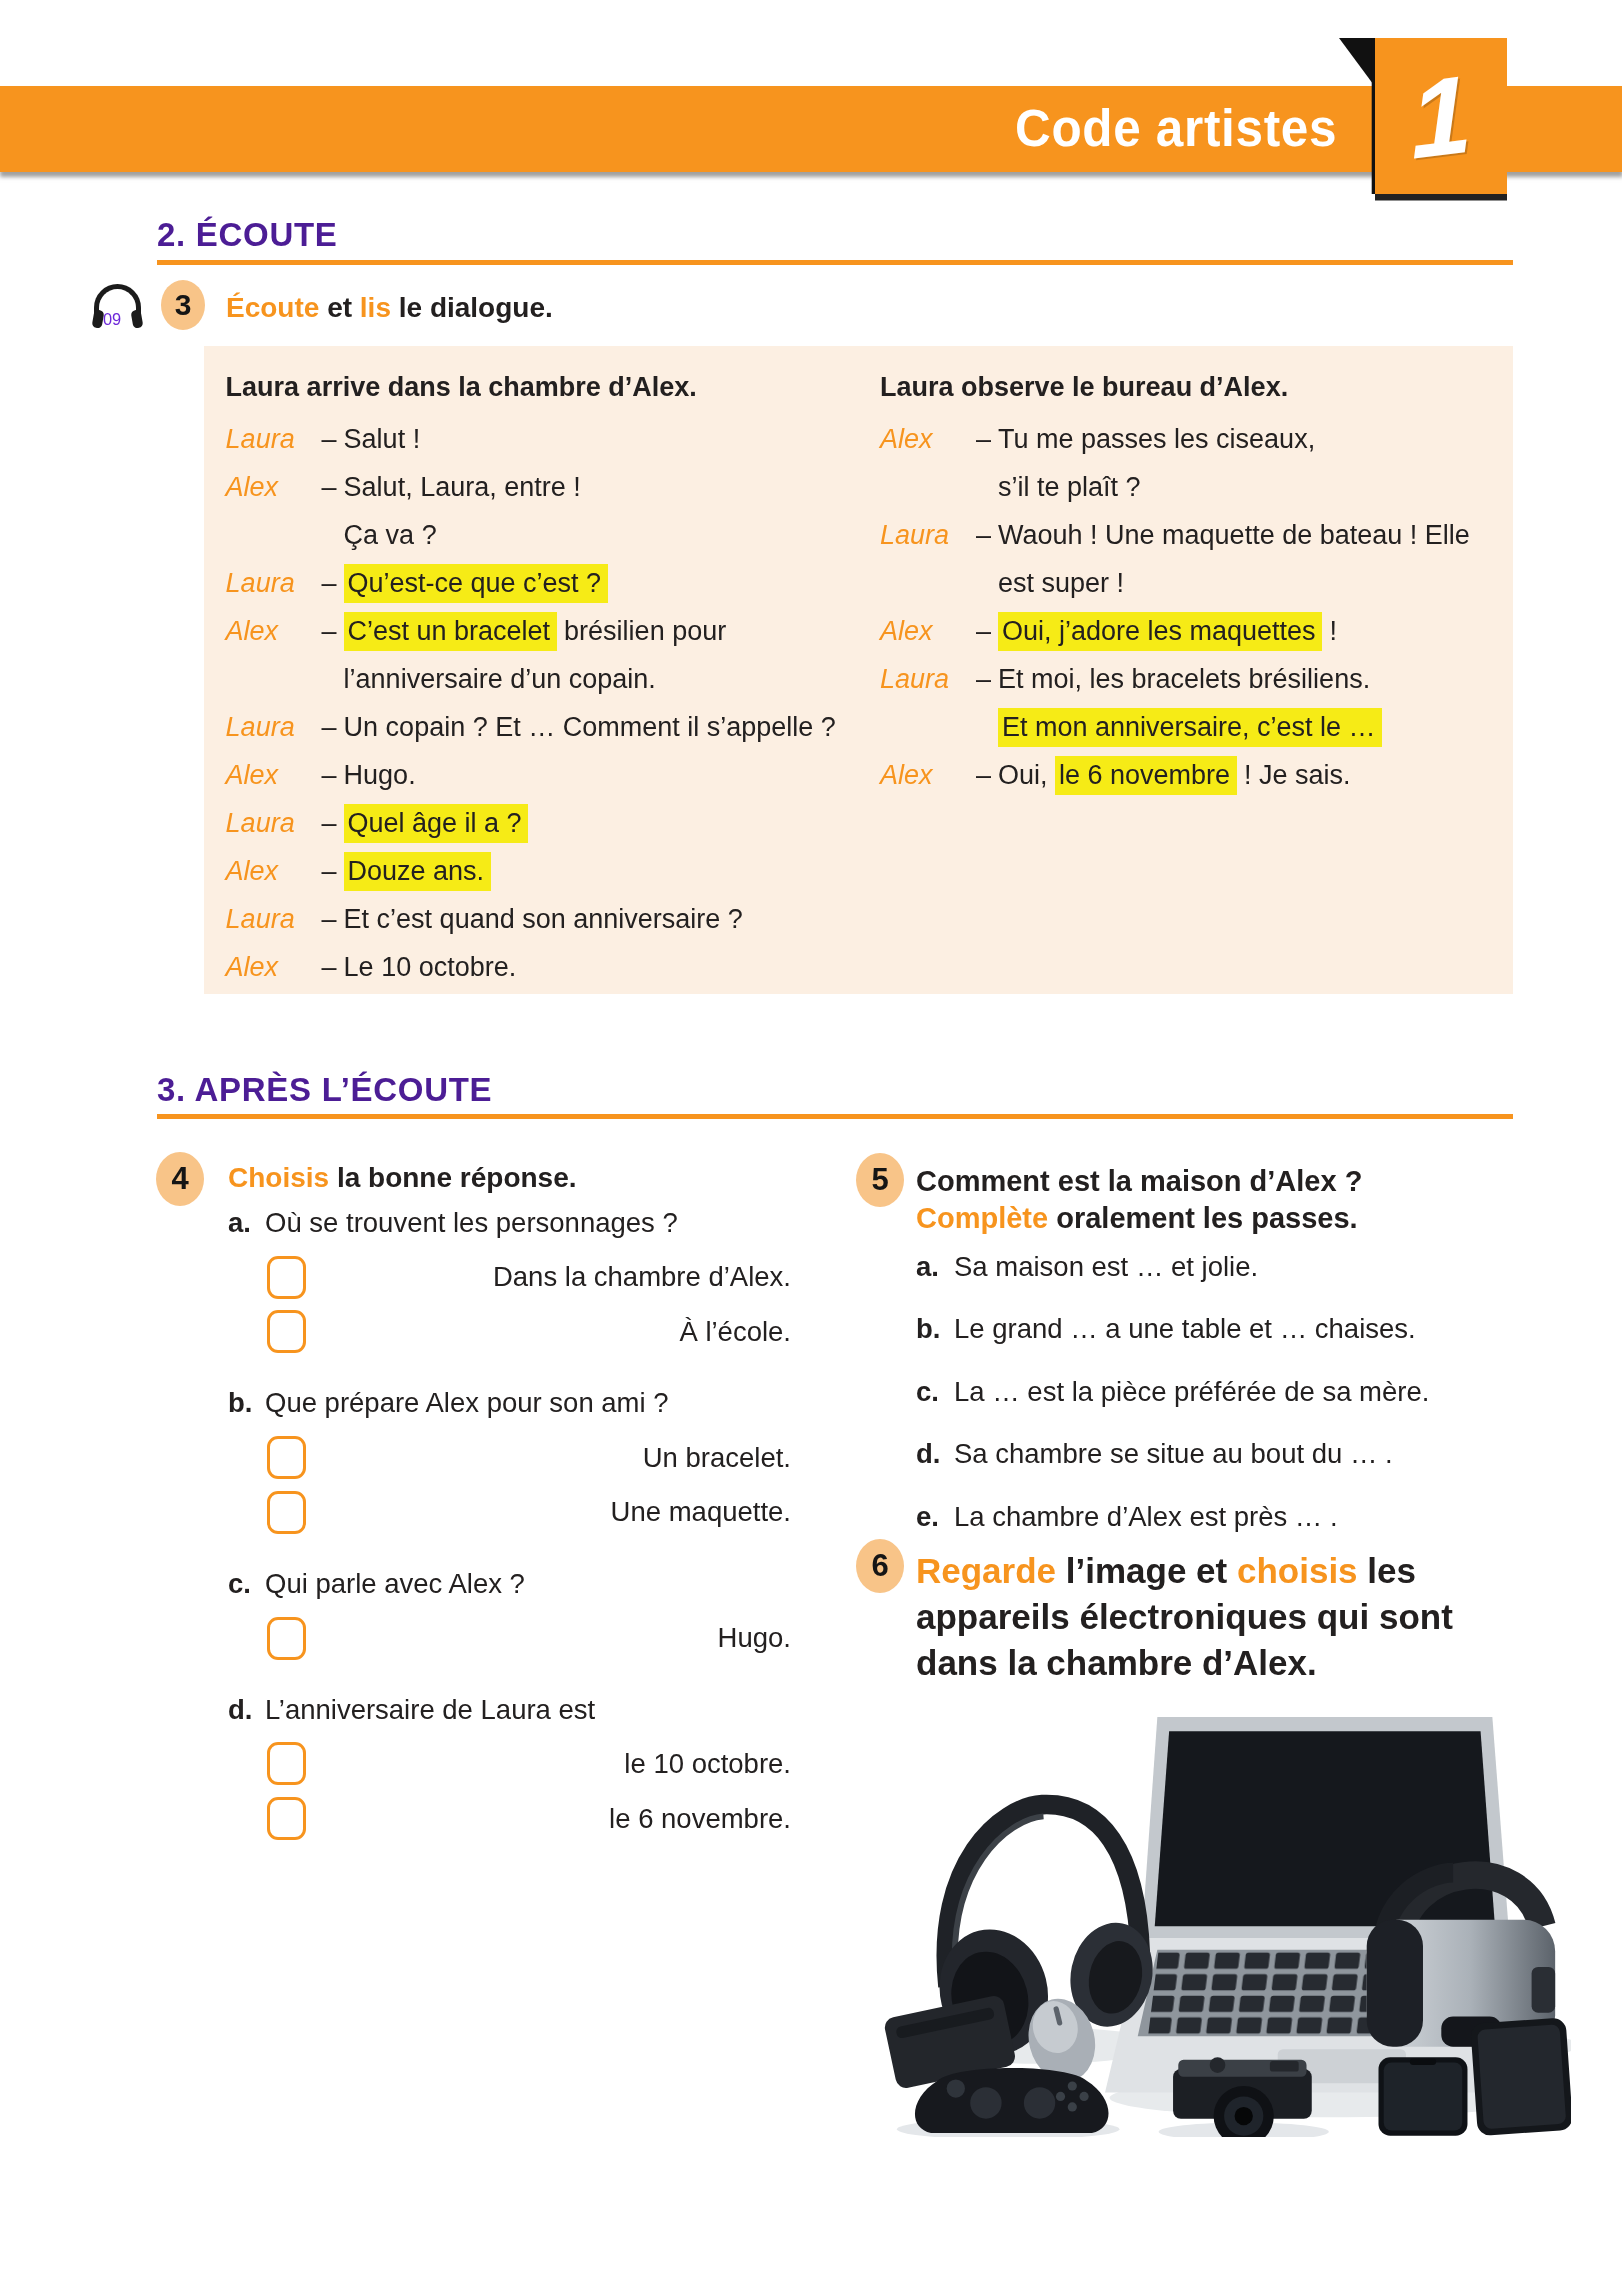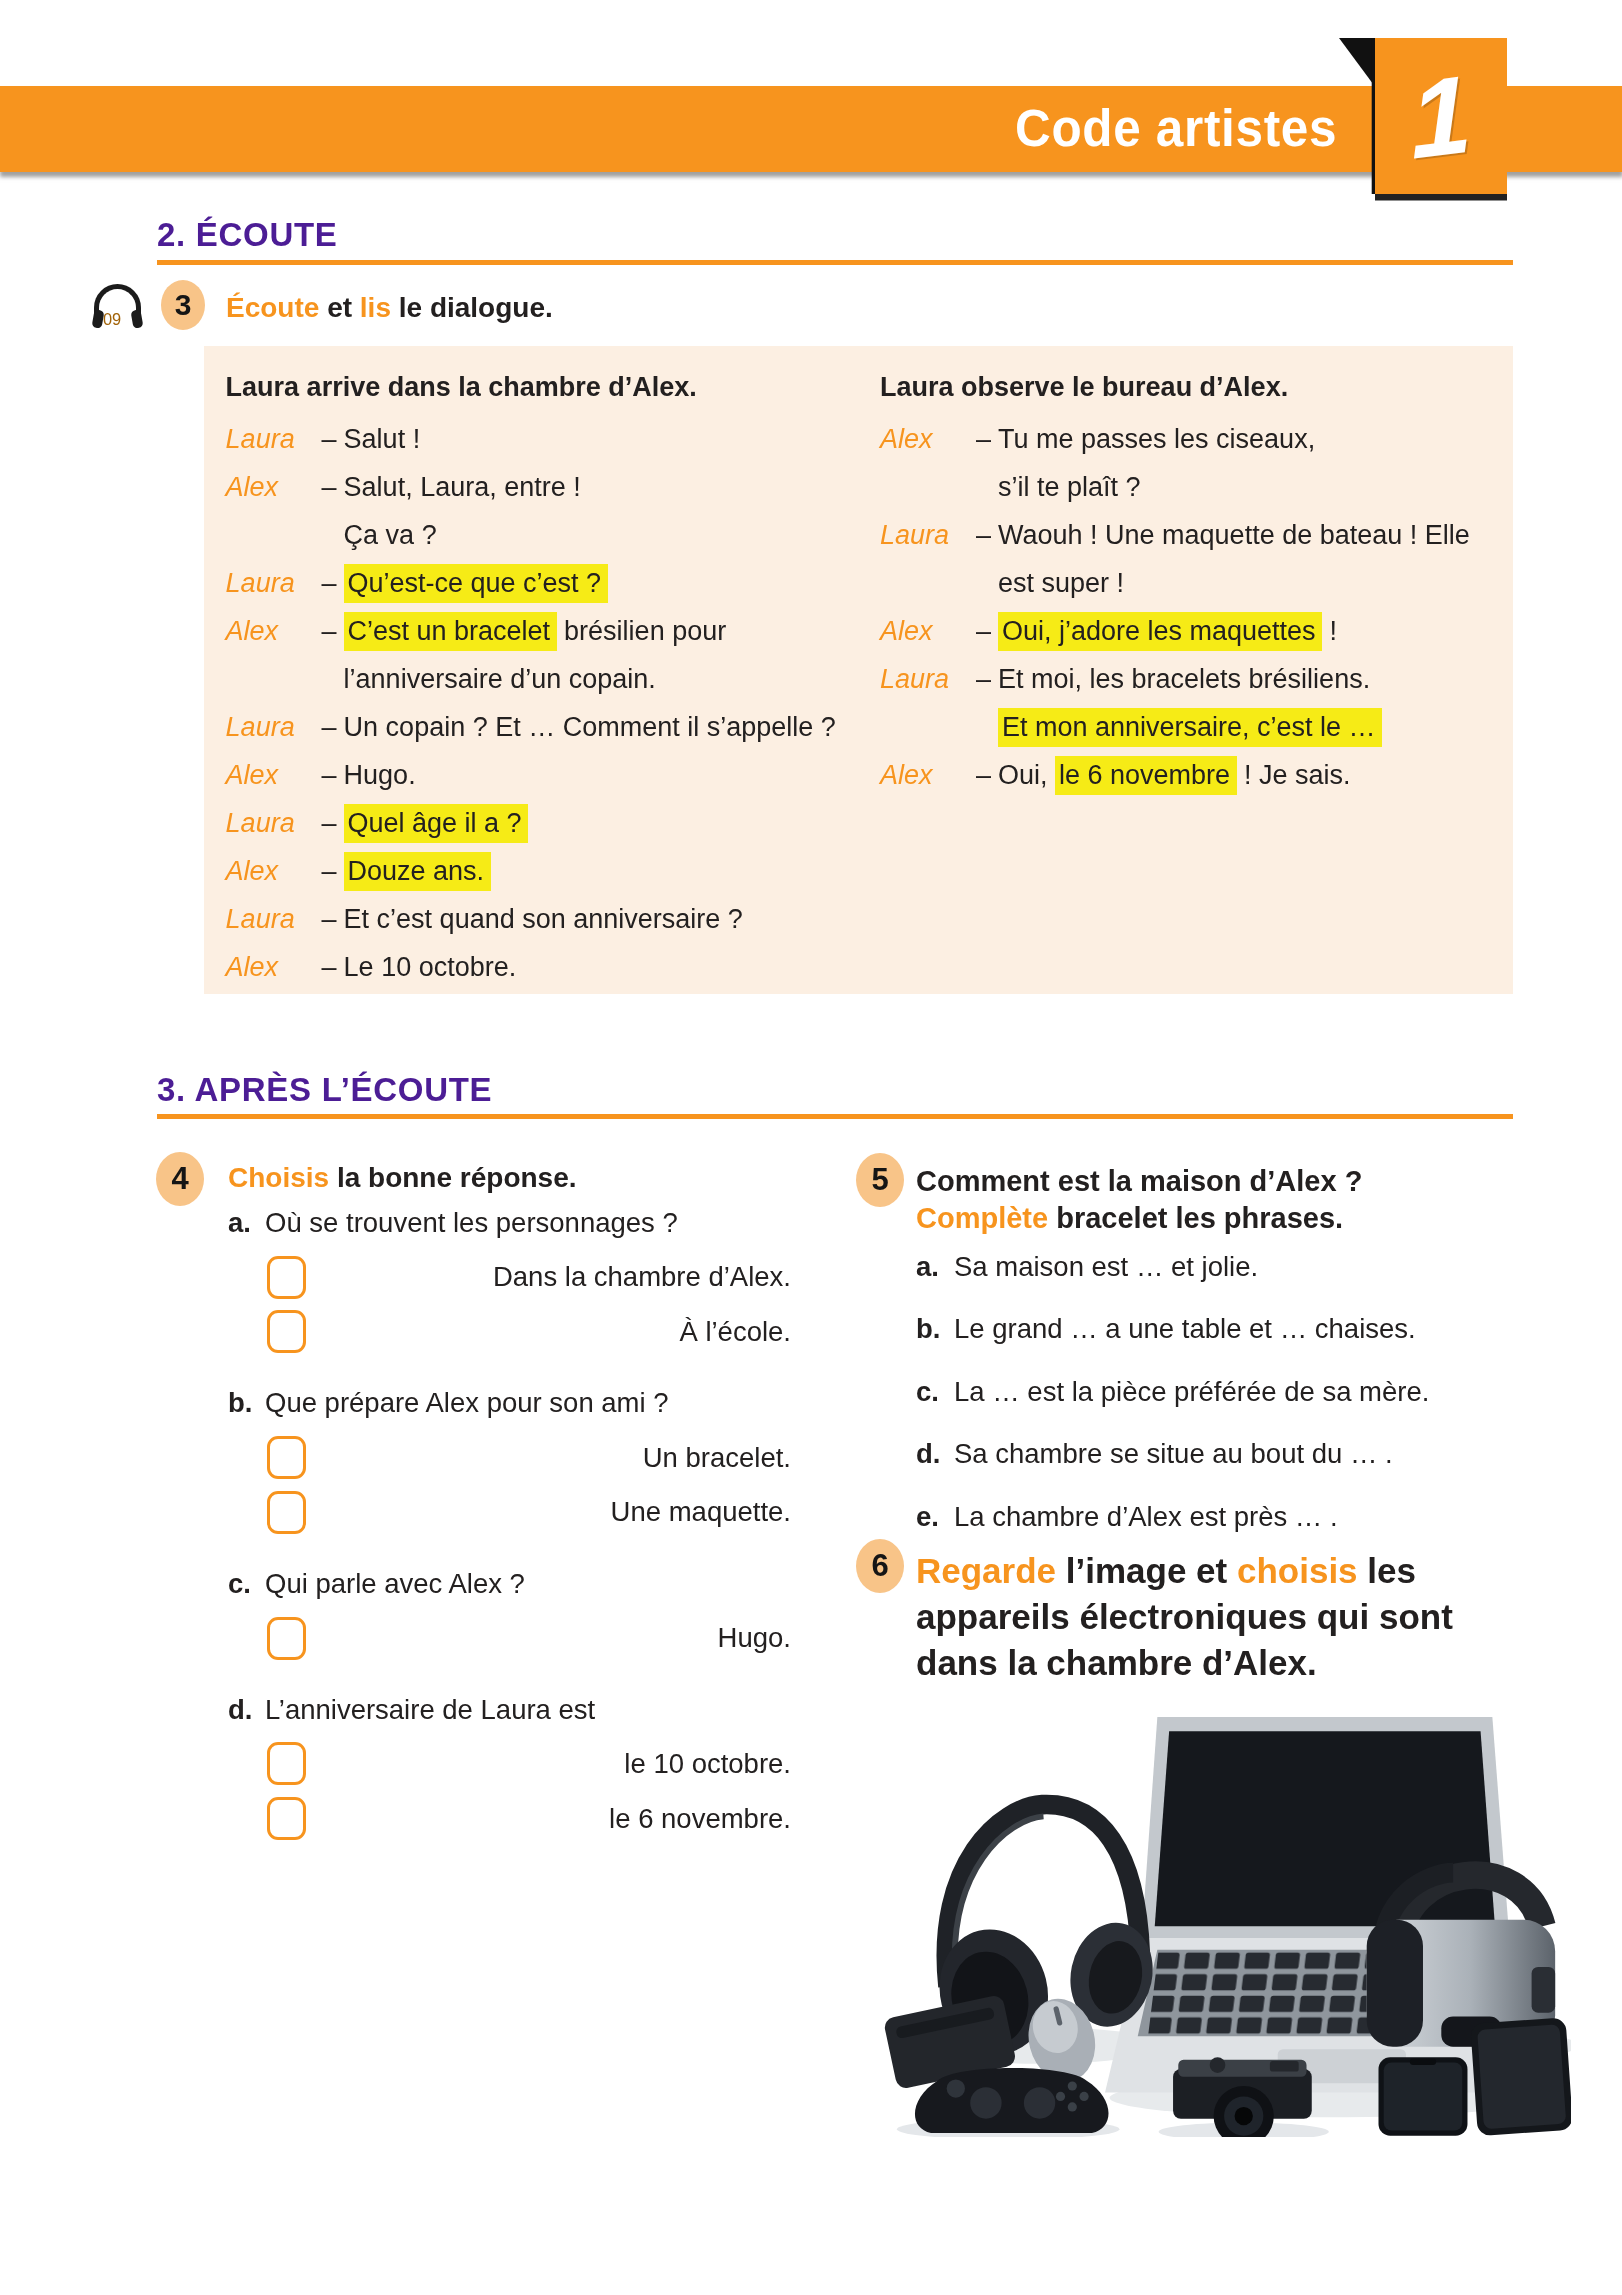--- a/index.html
+++ b/index.html
@@ -34,7 +34,7 @@
   .audio-cup{position:absolute;width:9.8px;height:18.3px;background:#1b1b1b;border-radius:4.6px;top:29px;}
   .cup-l{left:0.7px;transform:rotate(10deg);}
   .cup-r{right:0.7px;transform:rotate(-10deg);}
-  .audio-num{position:absolute;left:11px;top:29.4px;font-size:16.4px;color:#a16207;}
+  .audio-num{position:absolute;left:11px;top:29.4px;font-size:16.4px;color:#6d28d9;}
 
   
   .num-badge{position:absolute;border-radius:50%;background:#F8C488;

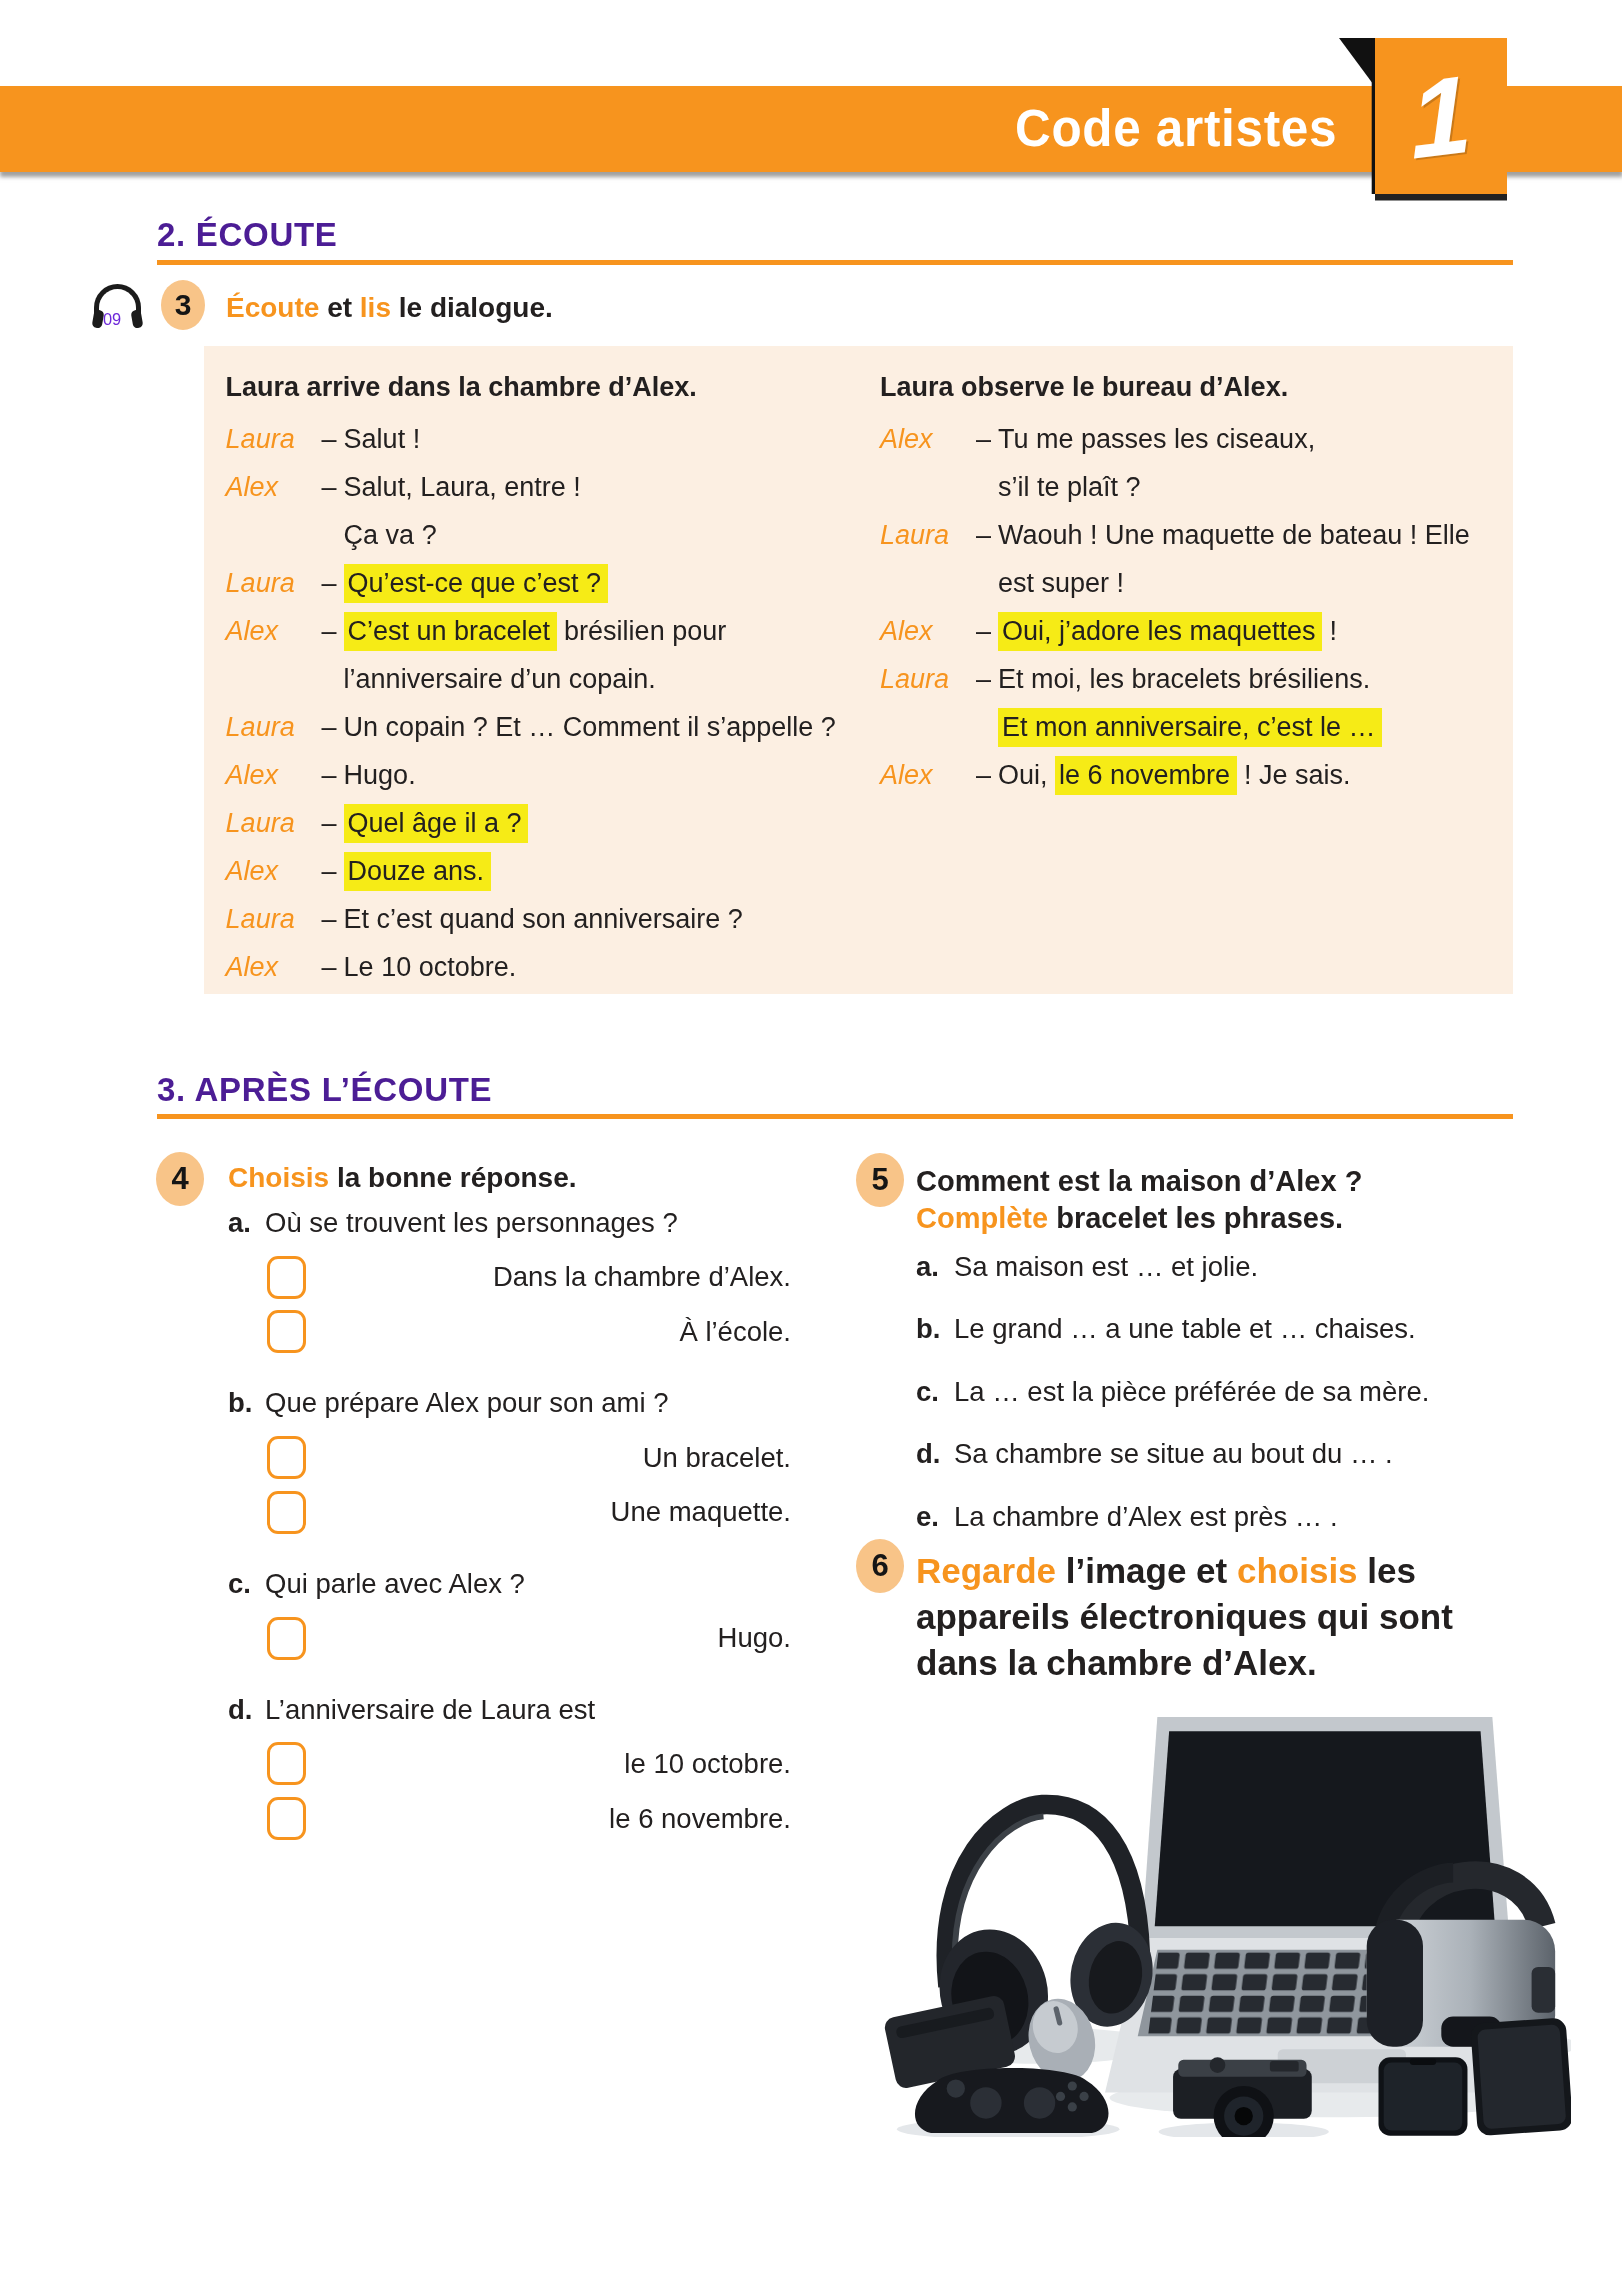--- a/index.html
+++ b/index.html
@@ -287,7 +287,7 @@
   <div class="num-badge" id="badge5">5</div>
   <div class="ex5-title">
     <div>Comment est la maison d’Alex ?</div>
-    <div id="ex5line2"><span class="accent">Complète</span><span> bracelet les phrases.</span></div>
+    <div id="ex5line2"><span class="accent">Complète</span><span> oralement les passes.</span></div>
   </div>
   <div class="ex-items5">
       <div class="item5">

